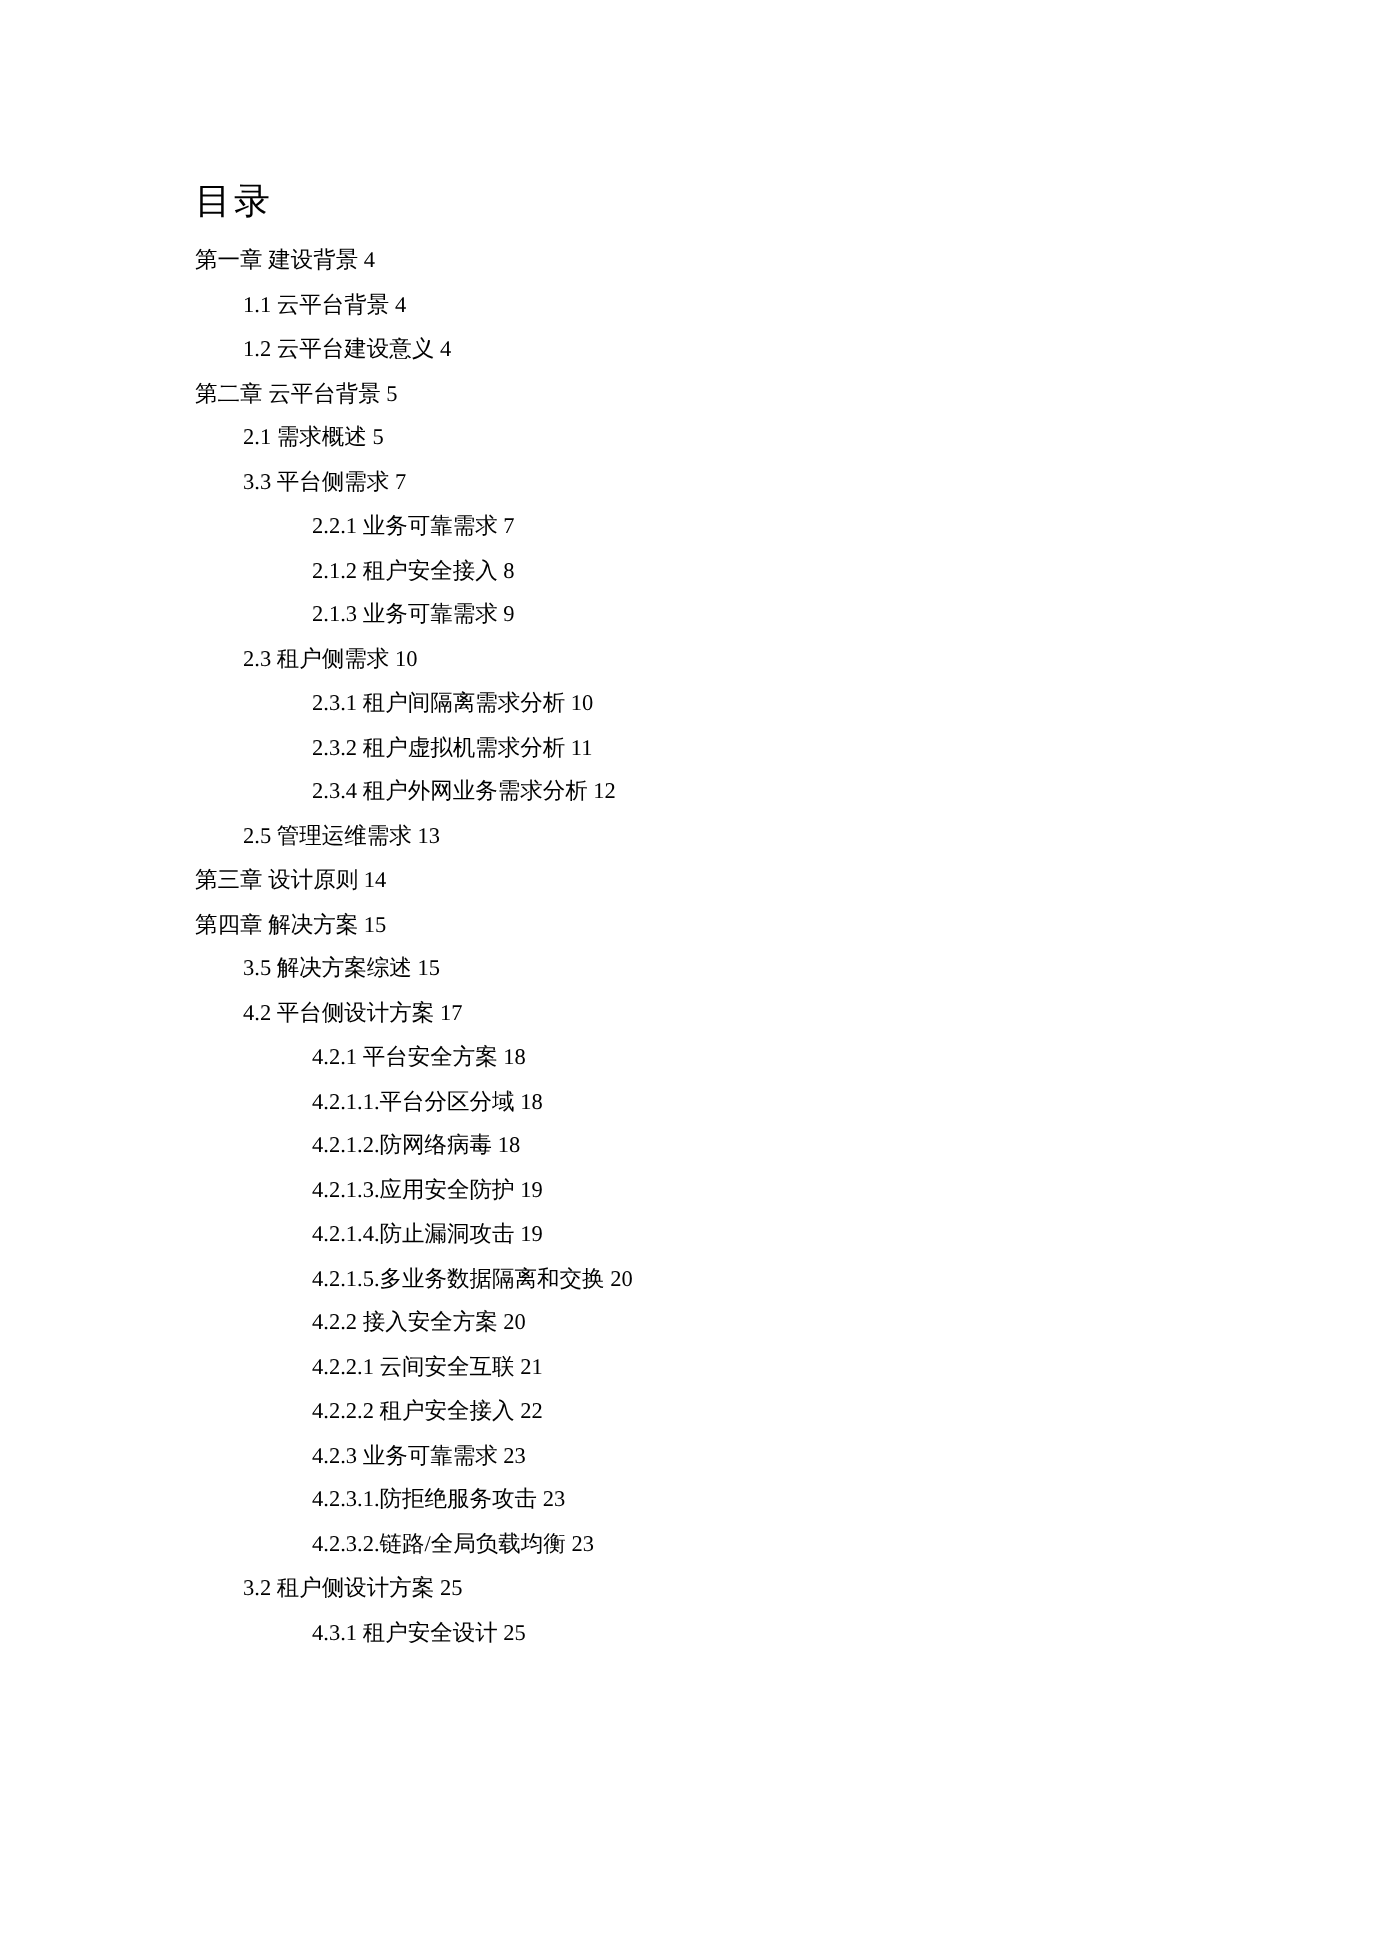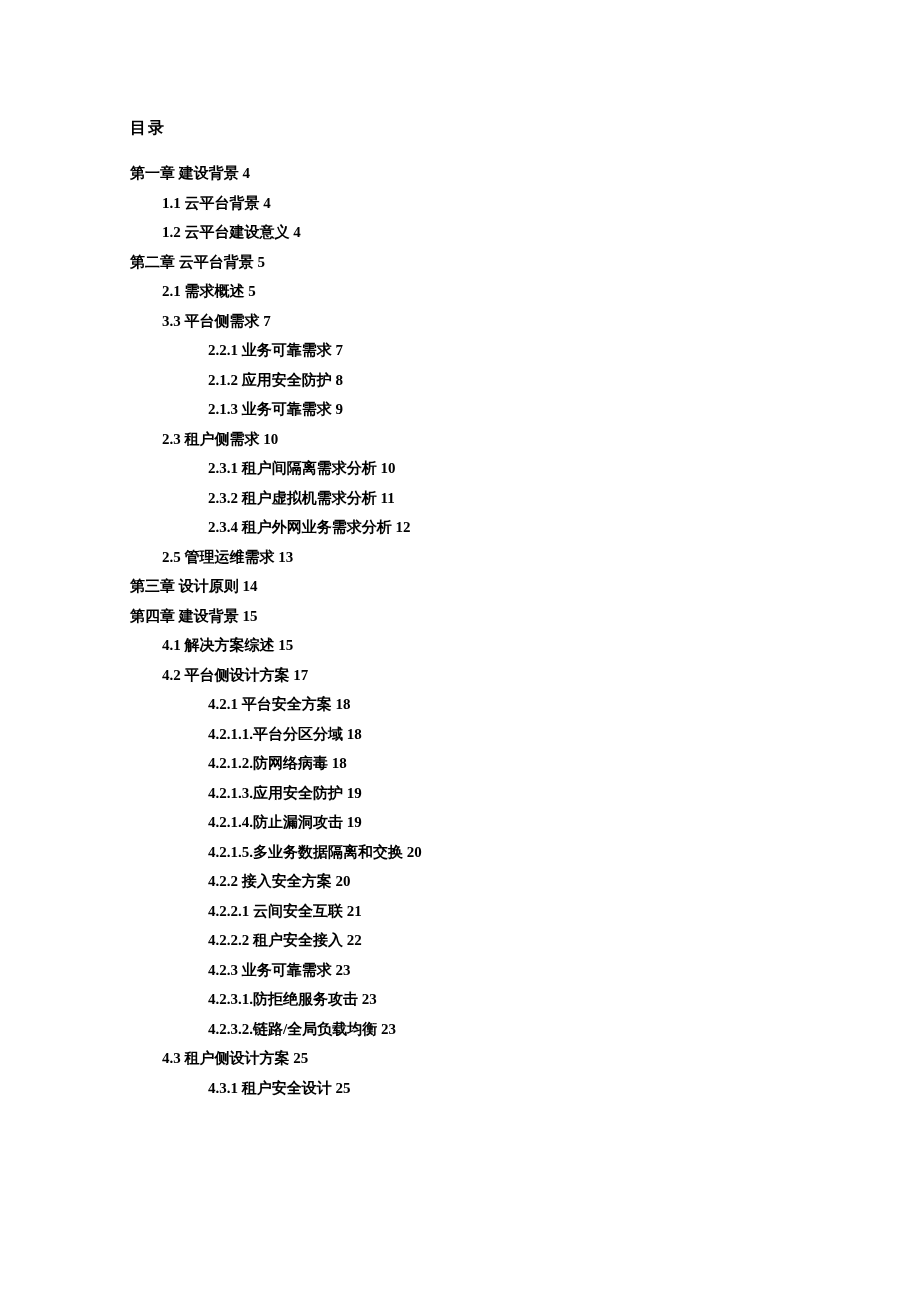--- a/index.html
+++ b/index.html
@@ -14,9 +14,9 @@
     padding: 118px 130px 80px 130px;
   }
   .toc-title {
-    font-size: 16px;
-    font-weight: bold;
-    margin-bottom: 20px;
+    font-size: 24px;
+    font-weight: normal;
+    margin-bottom: 10px;
     letter-spacing: 2px;
   }
   .toc-entry {

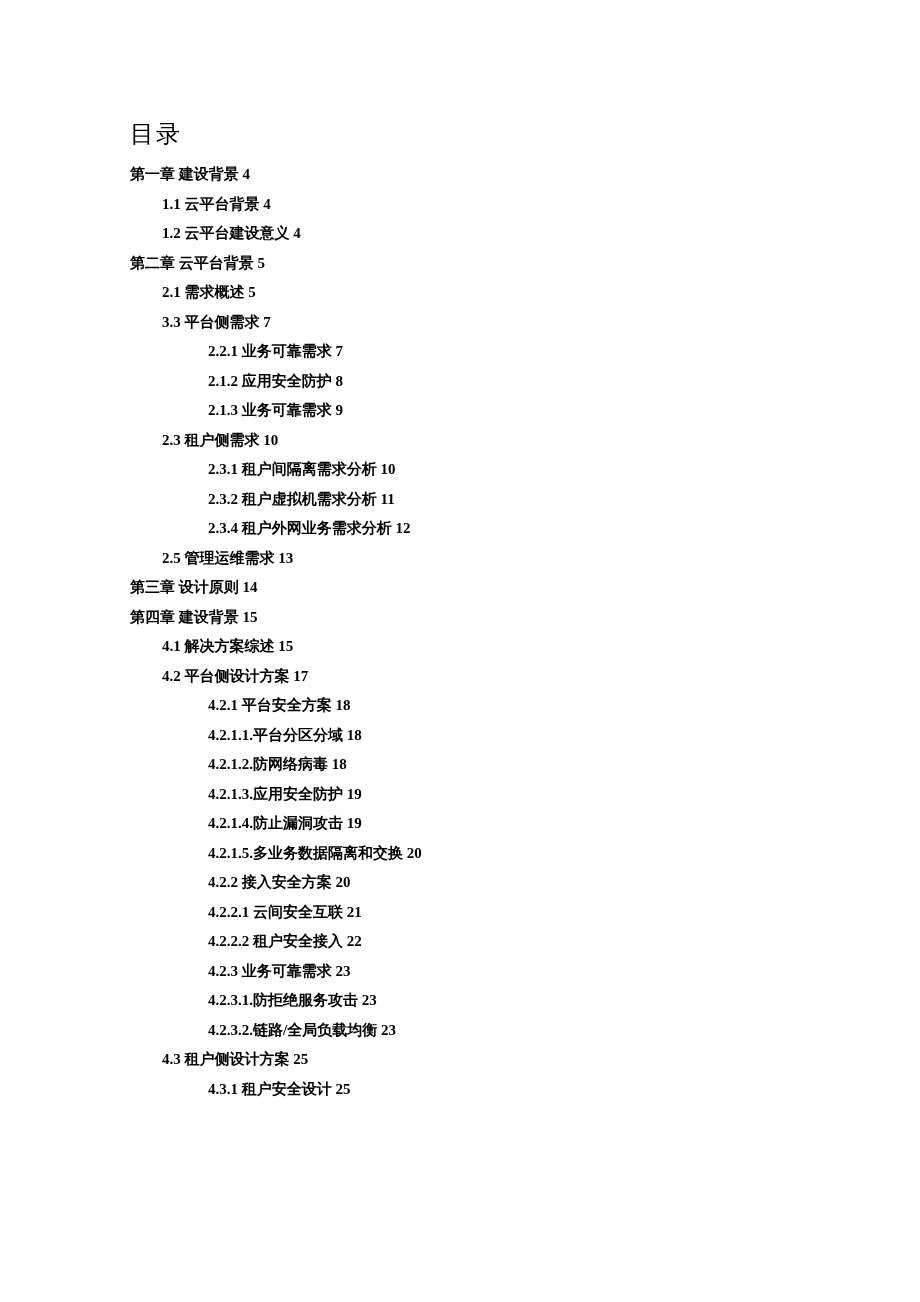--- a/index.html
+++ b/index.html
@@ -23,7 +23,6 @@
     font-size: 15px;
     line-height: 29.5px;
     white-space: pre;
-    font-weight: bold;
   }
   .indent-0 { padding-left: 0; }
   .indent-1 { padding-left: 32px; }

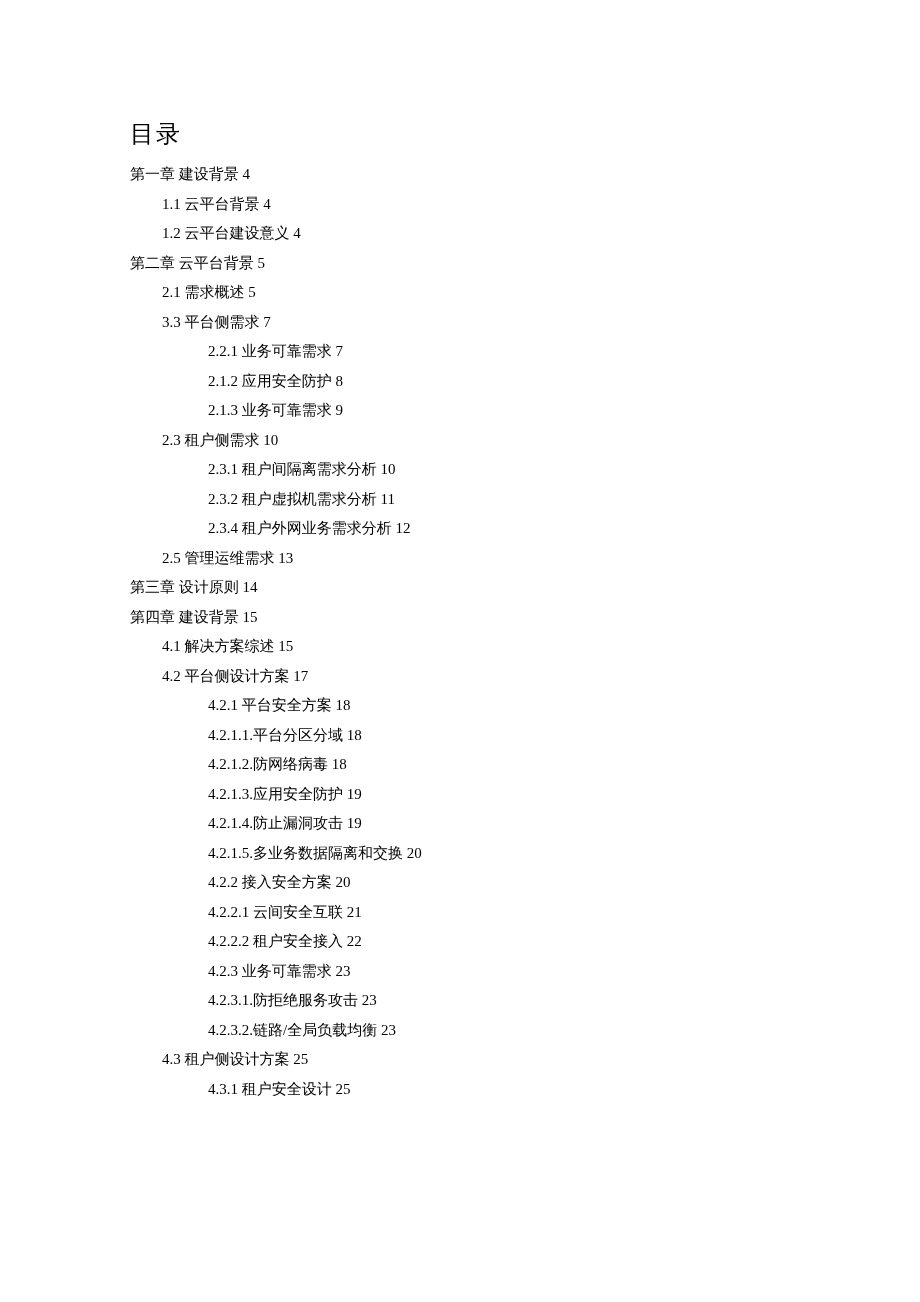--- a/index.html
+++ b/index.html
@@ -41,7 +41,7 @@
       <div class="toc-entry indent-1"><span>2.1 需求概述</span><span> 5</span></div>
       <div class="toc-entry indent-1"><span>3.3 平台侧需求</span><span> 7</span></div>
       <div class="toc-entry indent-2"><span>2.2.1 业务可靠需求</span><span> 7</span></div>
-      <div class="toc-entry indent-2"><span>2.1.2 应用安全防护</span><span> 8</span></div>
+      <div class="toc-entry indent-2"><span>2.1.2 租户安全接入</span><span> 8</span></div>
       <div class="toc-entry indent-2"><span>2.1.3 业务可靠需求</span><span> 9</span></div>
       <div class="toc-entry indent-1"><span>2.3 租户侧需求</span><span> 10</span></div>
       <div class="toc-entry indent-2"><span>2.3.1 租户间隔离需求分析</span><span> 10</span></div>

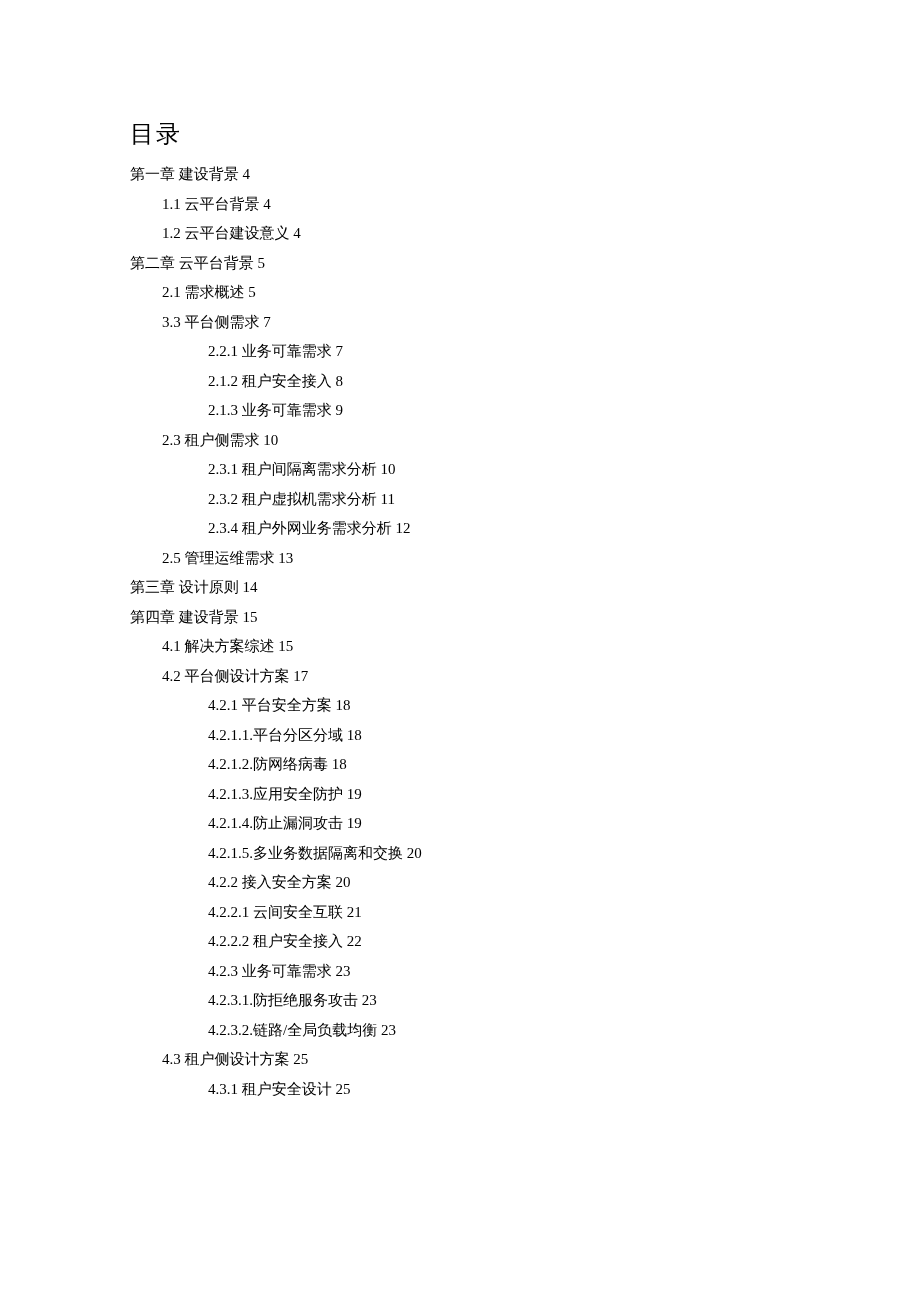--- a/index.html
+++ b/index.html
@@ -49,7 +49,7 @@
       <div class="toc-entry indent-2"><span>2.3.4 租户外网业务需求分析</span><span> 12</span></div>
       <div class="toc-entry indent-1"><span>2.5 管理运维需求</span><span> 13</span></div>
       <div class="toc-entry indent-0"><span>第三章 设计原则</span><span> 14</span></div>
-      <div class="toc-entry indent-0"><span>第四章 建设背景</span><span> 15</span></div>
+      <div class="toc-entry indent-0"><span>第四章 解决方案</span><span> 15</span></div>
       <div class="toc-entry indent-1"><span>4.1 解决方案综述</span><span> 15</span></div>
       <div class="toc-entry indent-1"><span>4.2 平台侧设计方案</span><span> 17</span></div>
       <div class="toc-entry indent-2"><span>4.2.1 平台安全方案</span><span> 18</span></div>

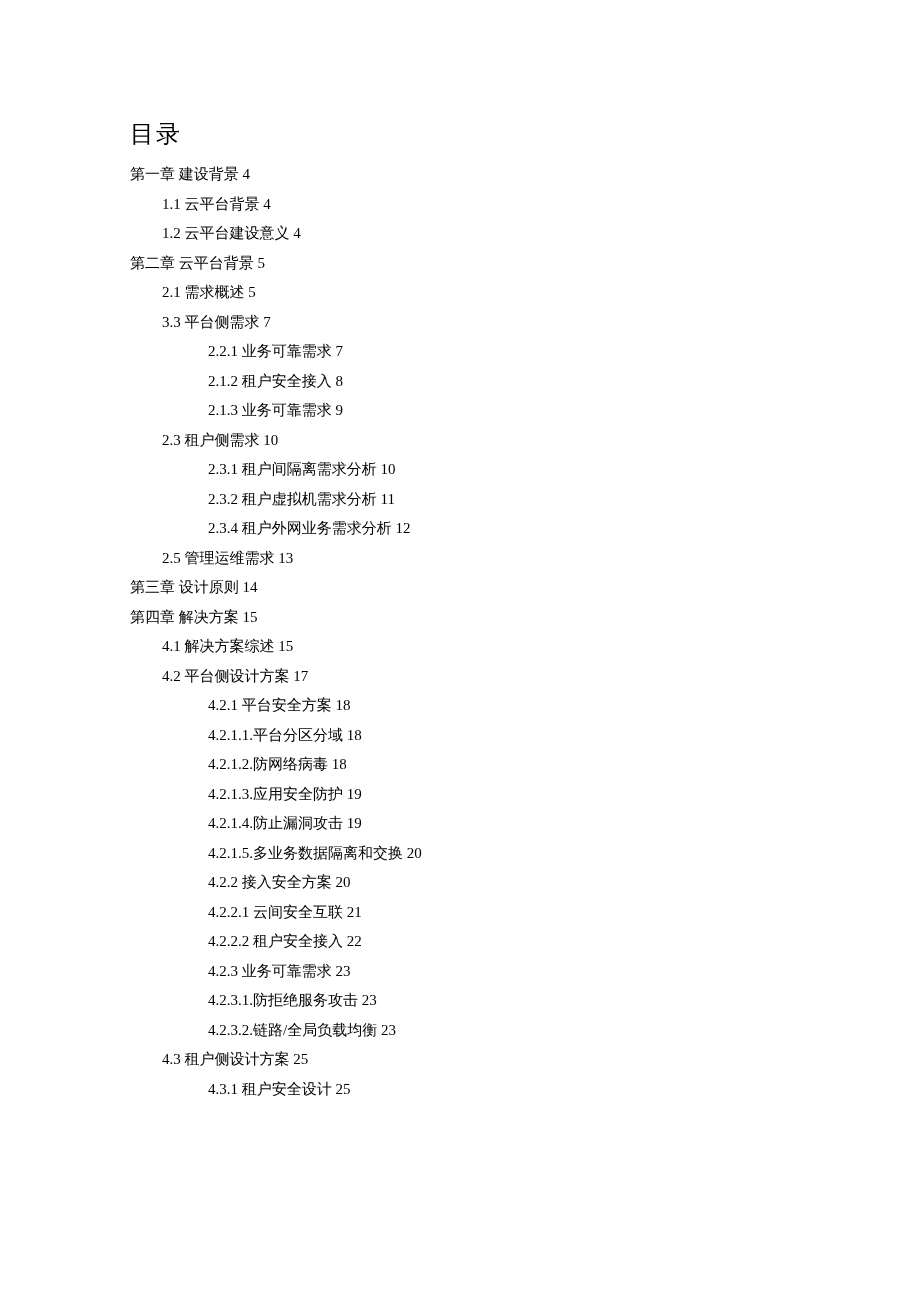--- a/index.html
+++ b/index.html
@@ -50,7 +50,7 @@
       <div class="toc-entry indent-1"><span>2.5 管理运维需求</span><span> 13</span></div>
       <div class="toc-entry indent-0"><span>第三章 设计原则</span><span> 14</span></div>
       <div class="toc-entry indent-0"><span>第四章 解决方案</span><span> 15</span></div>
-      <div class="toc-entry indent-1"><span>4.1 解决方案综述</span><span> 15</span></div>
+      <div class="toc-entry indent-1"><span>3.5 解决方案综述</span><span> 15</span></div>
       <div class="toc-entry indent-1"><span>4.2 平台侧设计方案</span><span> 17</span></div>
       <div class="toc-entry indent-2"><span>4.2.1 平台安全方案</span><span> 18</span></div>
       <div class="toc-entry indent-2"><span>4.2.1.1.平台分区分域</span><span> 18</span></div>

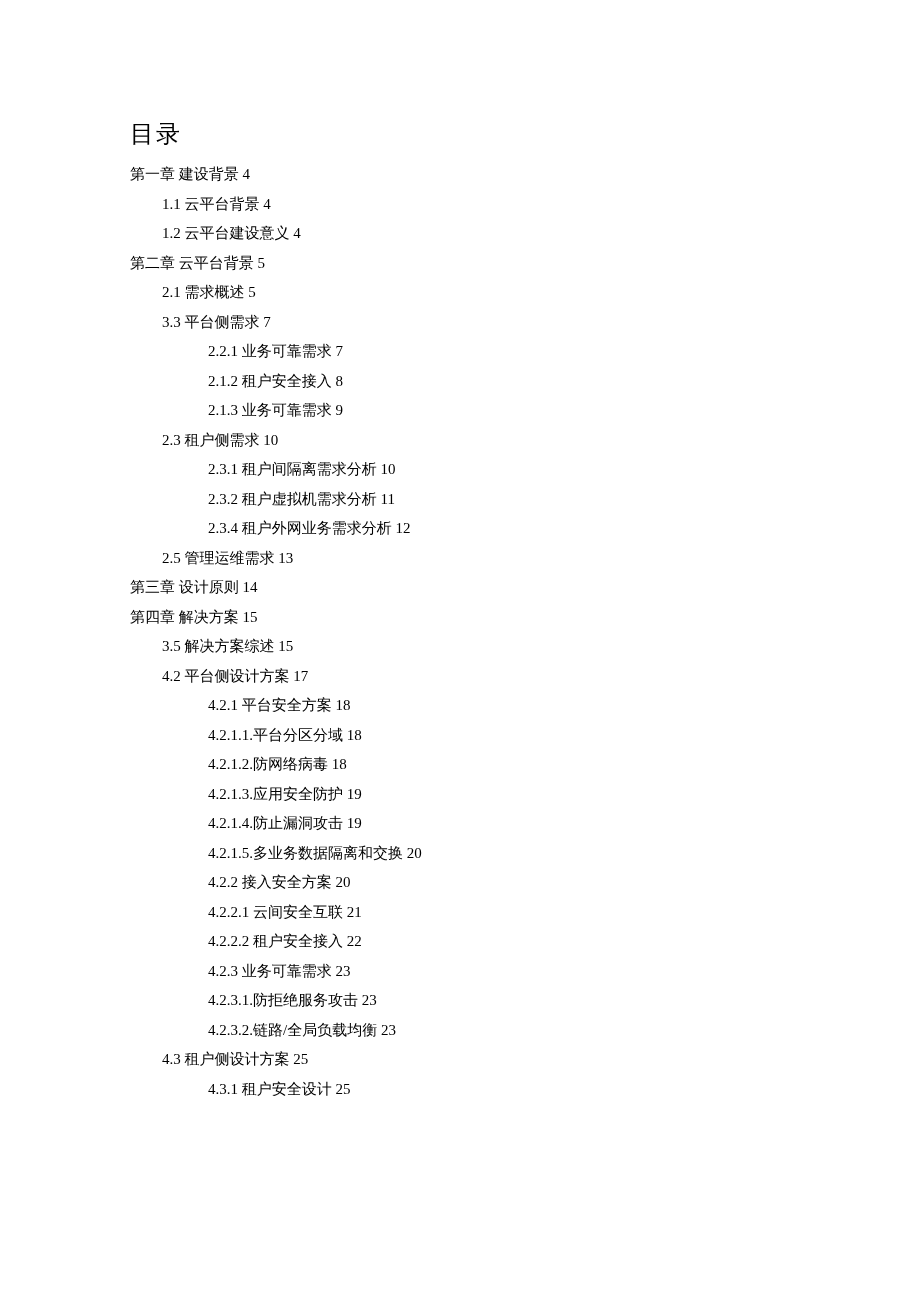--- a/index.html
+++ b/index.html
@@ -64,7 +64,7 @@
       <div class="toc-entry indent-2"><span>4.2.3 业务可靠需求</span><span> 23</span></div>
       <div class="toc-entry indent-2"><span>4.2.3.1.防拒绝服务攻击</span><span> 23</span></div>
       <div class="toc-entry indent-2"><span>4.2.3.2.链路/全局负载均衡</span><span> 23</span></div>
-      <div class="toc-entry indent-1"><span>4.3 租户侧设计方案</span><span> 25</span></div>
+      <div class="toc-entry indent-1"><span>3.2 租户侧设计方案</span><span> 25</span></div>
       <div class="toc-entry indent-2"><span>4.3.1 租户安全设计</span><span> 25</span></div>
     </div>
 </div>

